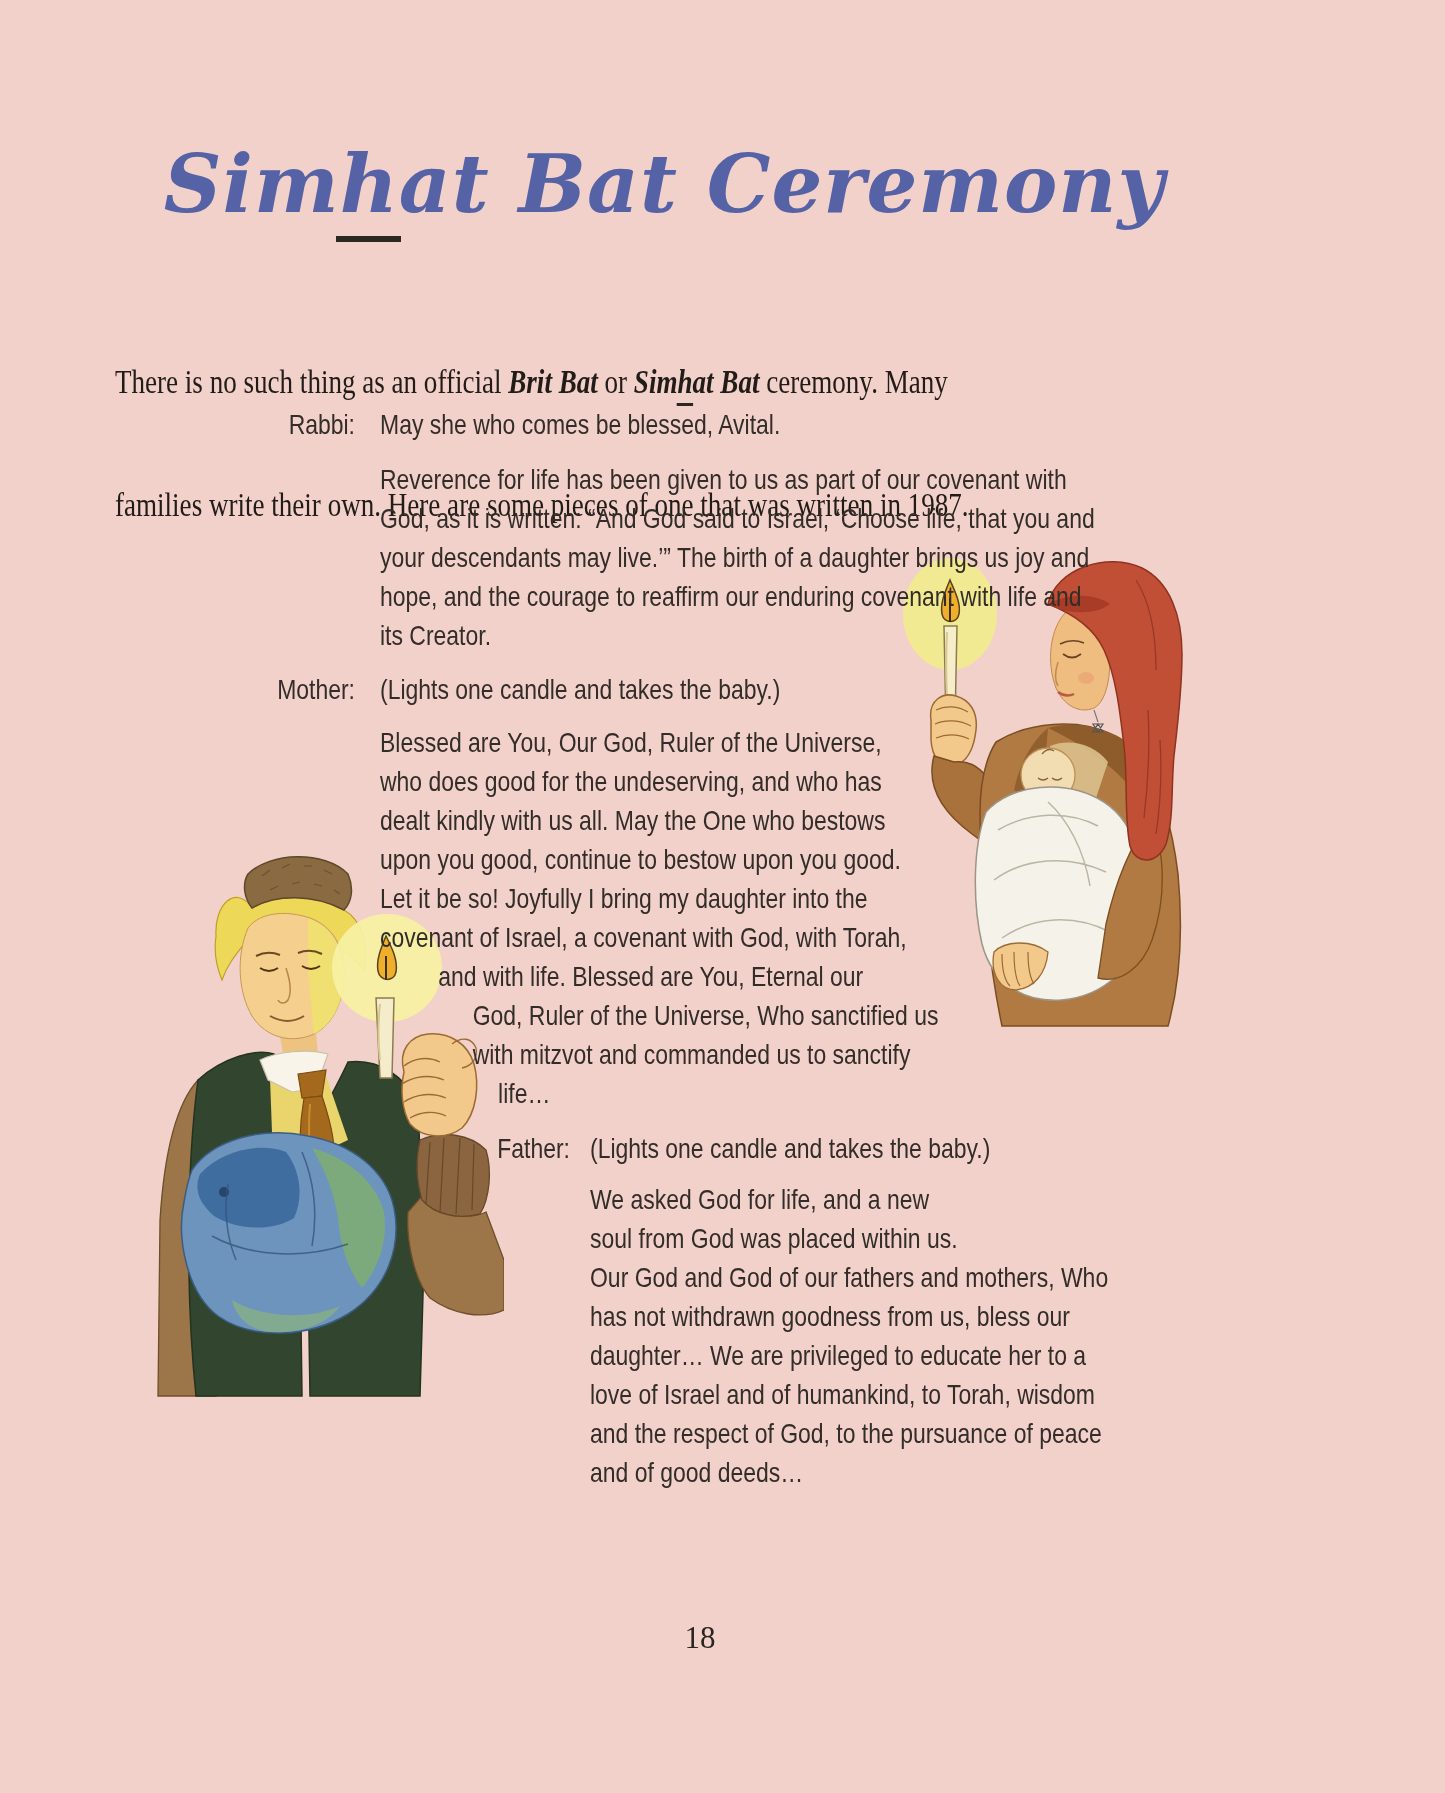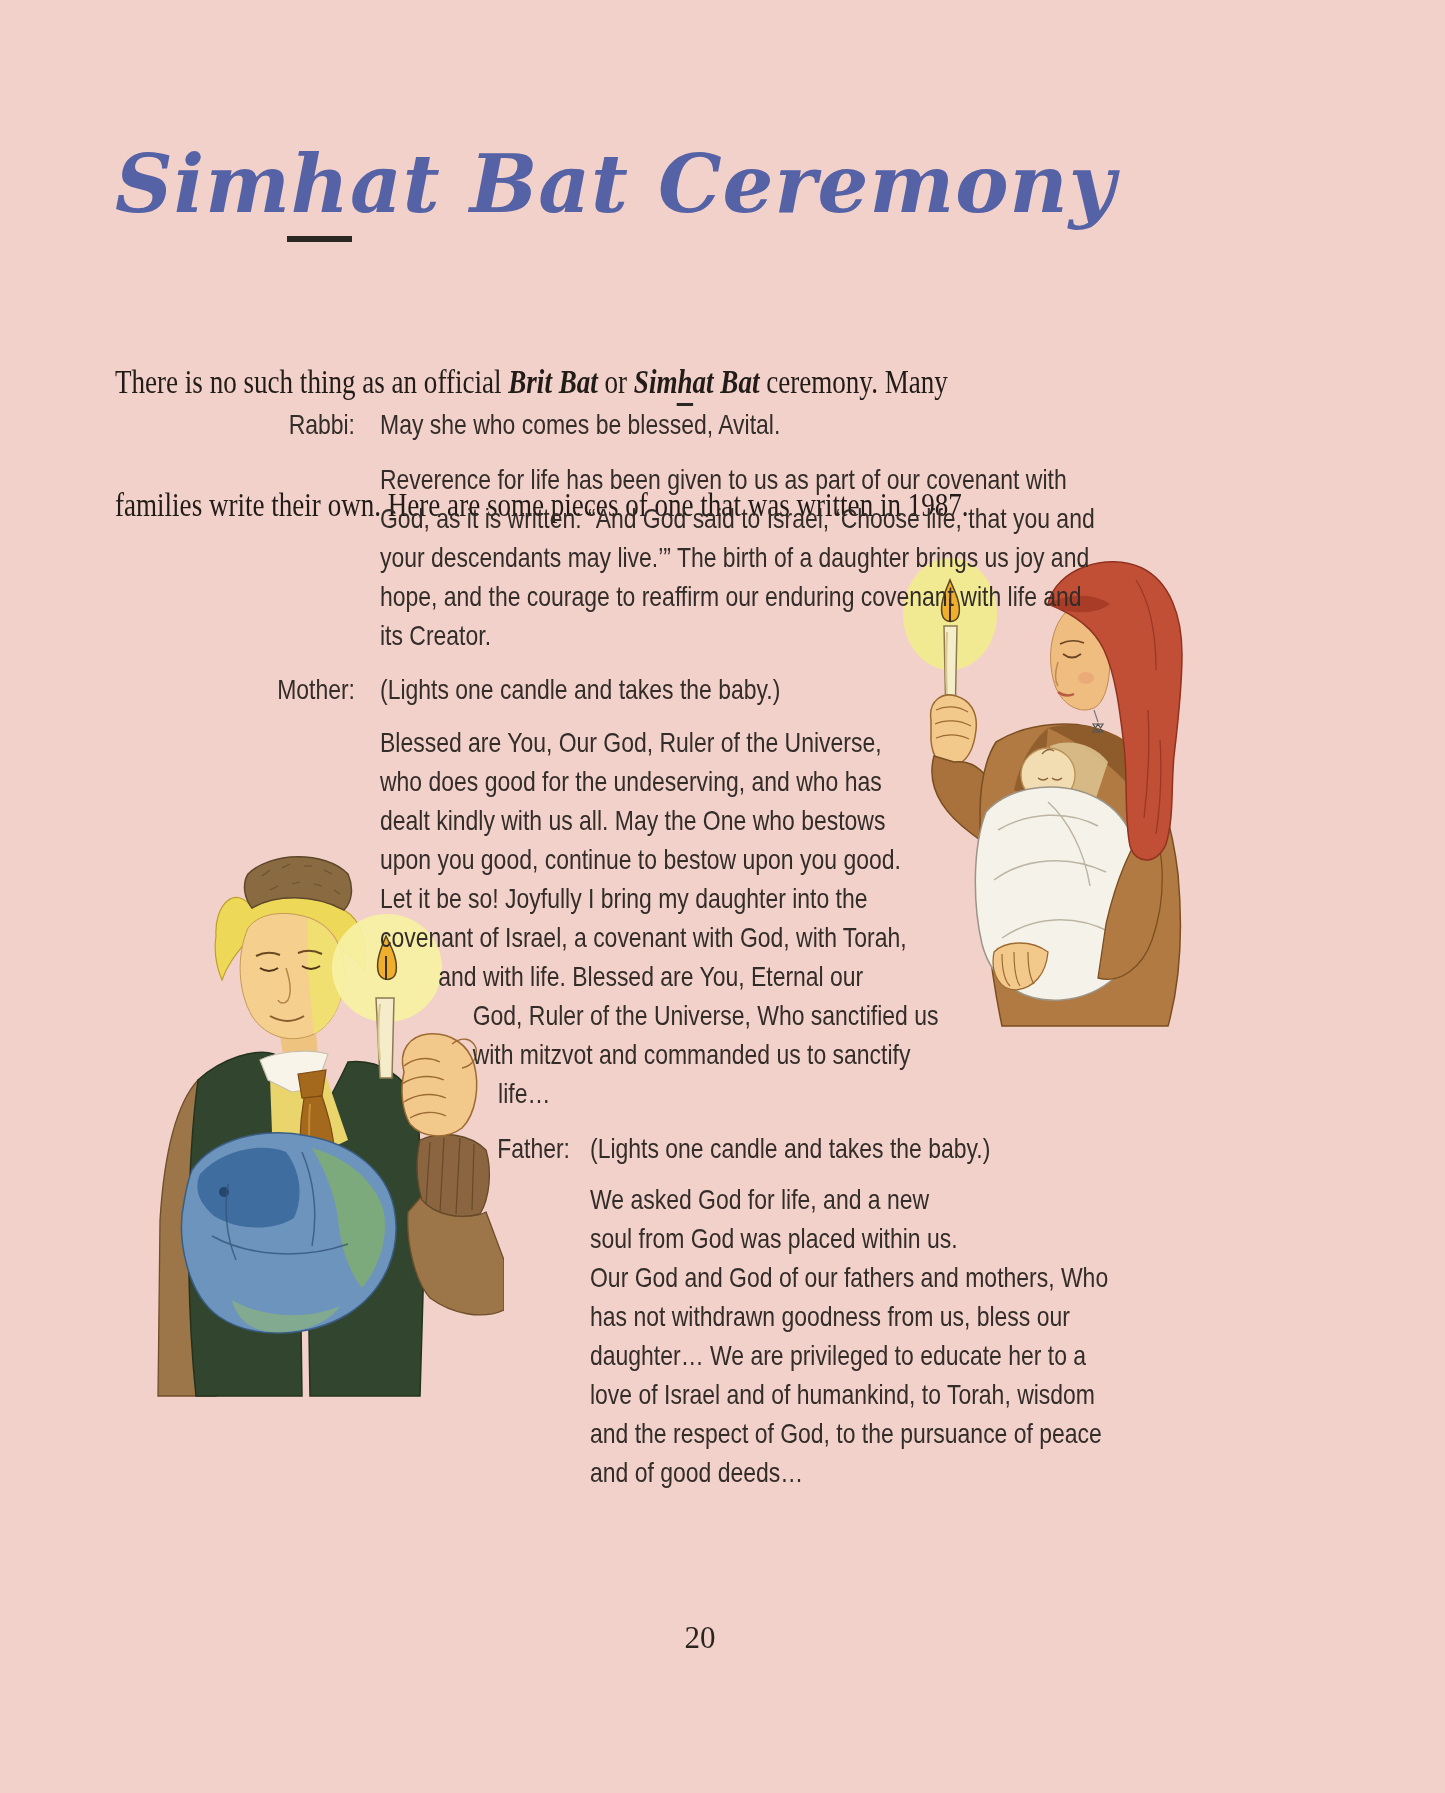--- a/index.html
+++ b/index.html
@@ -13,7 +13,7 @@
   
   .title{
     position:absolute;left:115px;top:140px;width:1050px;
-    margin:0;text-align:left;
+    margin:0;text-align:right;
     font-family:"DejaVu Serif", serif;
     font-style:italic;font-weight:bold;
     font-size:80px;line-height:1.1;

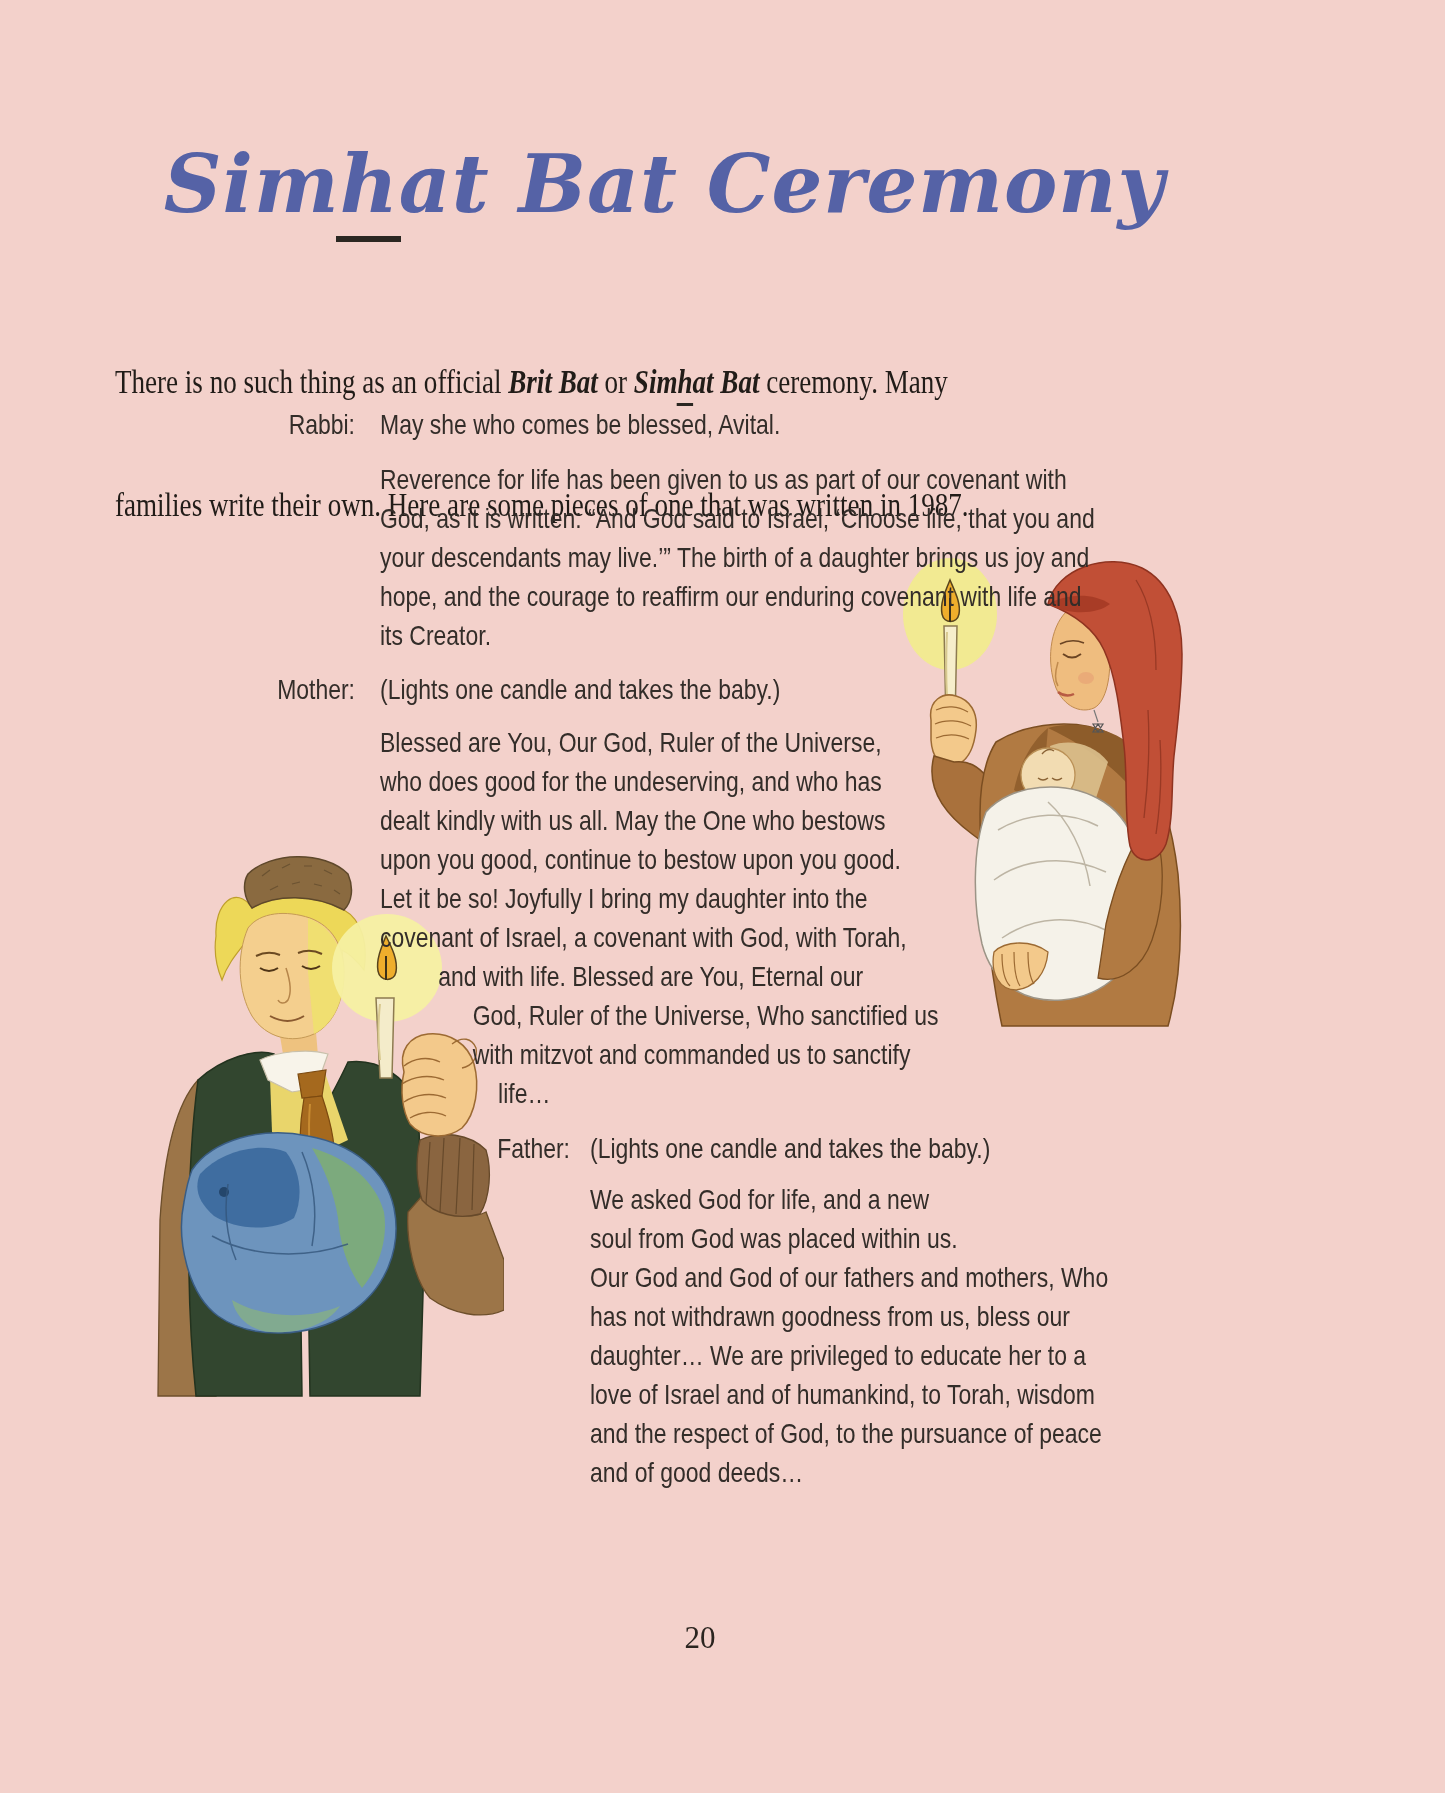--- a/index.html
+++ b/index.html
@@ -178,7 +178,7 @@
   <div class="speech" style="left:590px;top:1129px">(Lights one candle and takes the baby.)</div>
   <div class="speech" style="left:590px;top:1180px"><div class="line">We asked God for life, and a new</div><div class="line">soul from God was placed within us.</div><div class="line">Our God and God of our fathers and mothers, Who</div><div class="line">has not withdrawn goodness from us, bless our</div><div class="line">daughter… We are privileged to educate her to a</div><div class="line">love of Israel and of humankind, to Torah, wisdom</div><div class="line">and the respect of God, to the pursuance of peace</div><div class="line">and of good deeds…</div></div>
 
-  <div class="page-number">20</div>
+  <div class="page-number">18</div>
 </div>
 
 </body></html>

